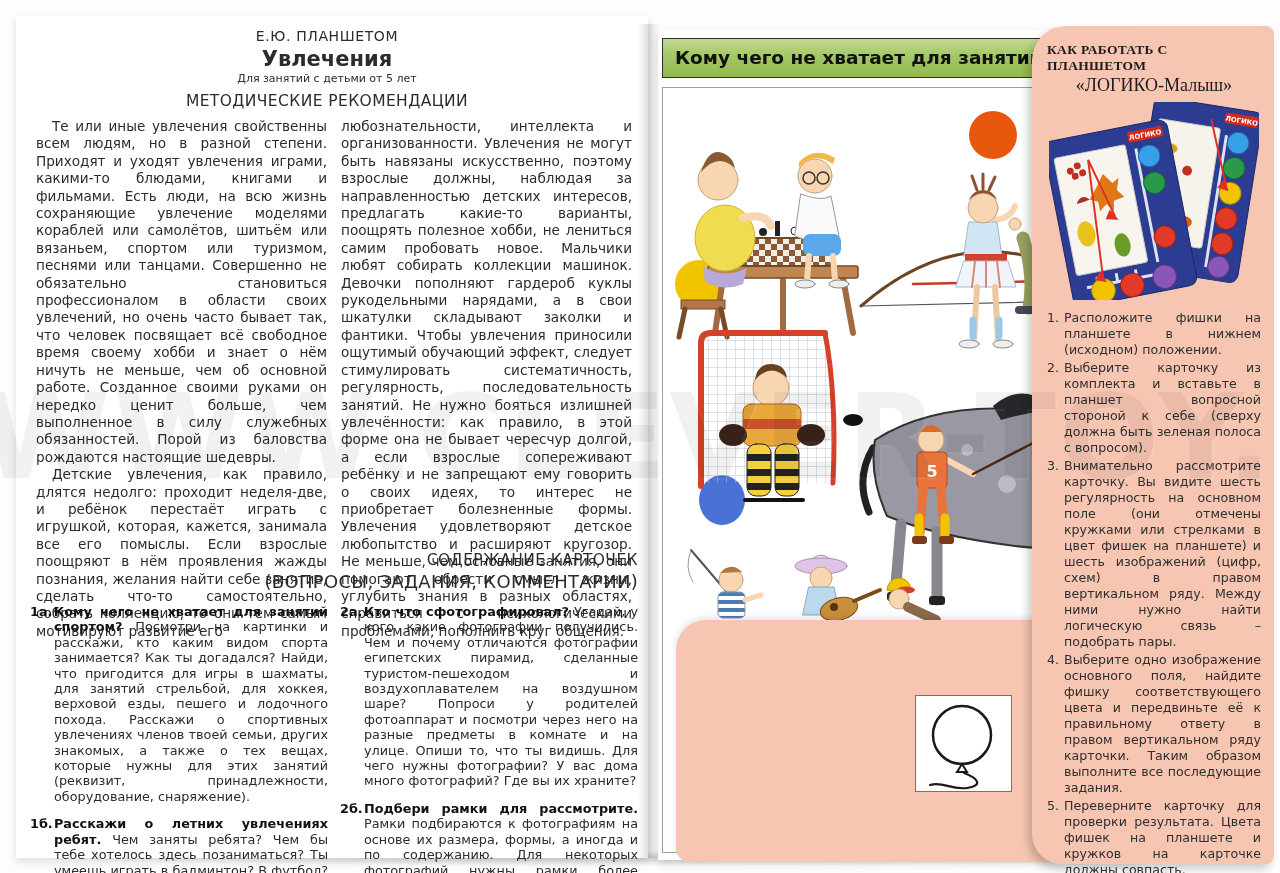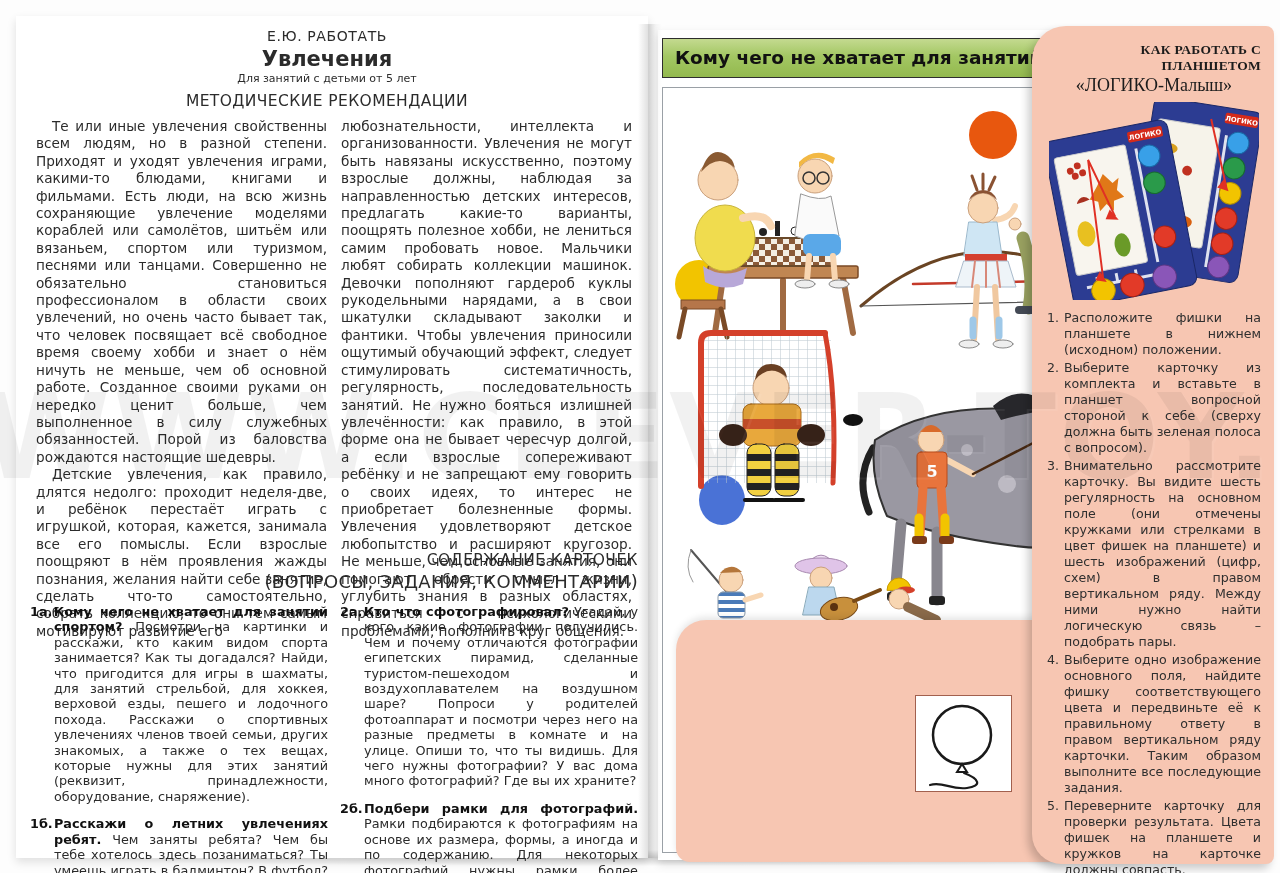--- a/index.html
+++ b/index.html
@@ -69,7 +69,7 @@
 
   <div class="page-left">
     <div class="lp-head">
-      <div class="author">Е.Ю. РАБОТАТЬ</div>
+      <div class="author">Е.Ю. ПЛАНШЕТОМ</div>
       <div class="bk-title">Увлечения</div>
       <div class="bk-sub">Для занятий с детьми от 5 лет</div>
       <div class="sec-head">МЕТОДИЧЕСКИЕ РЕКОМЕНДАЦИИ</div>

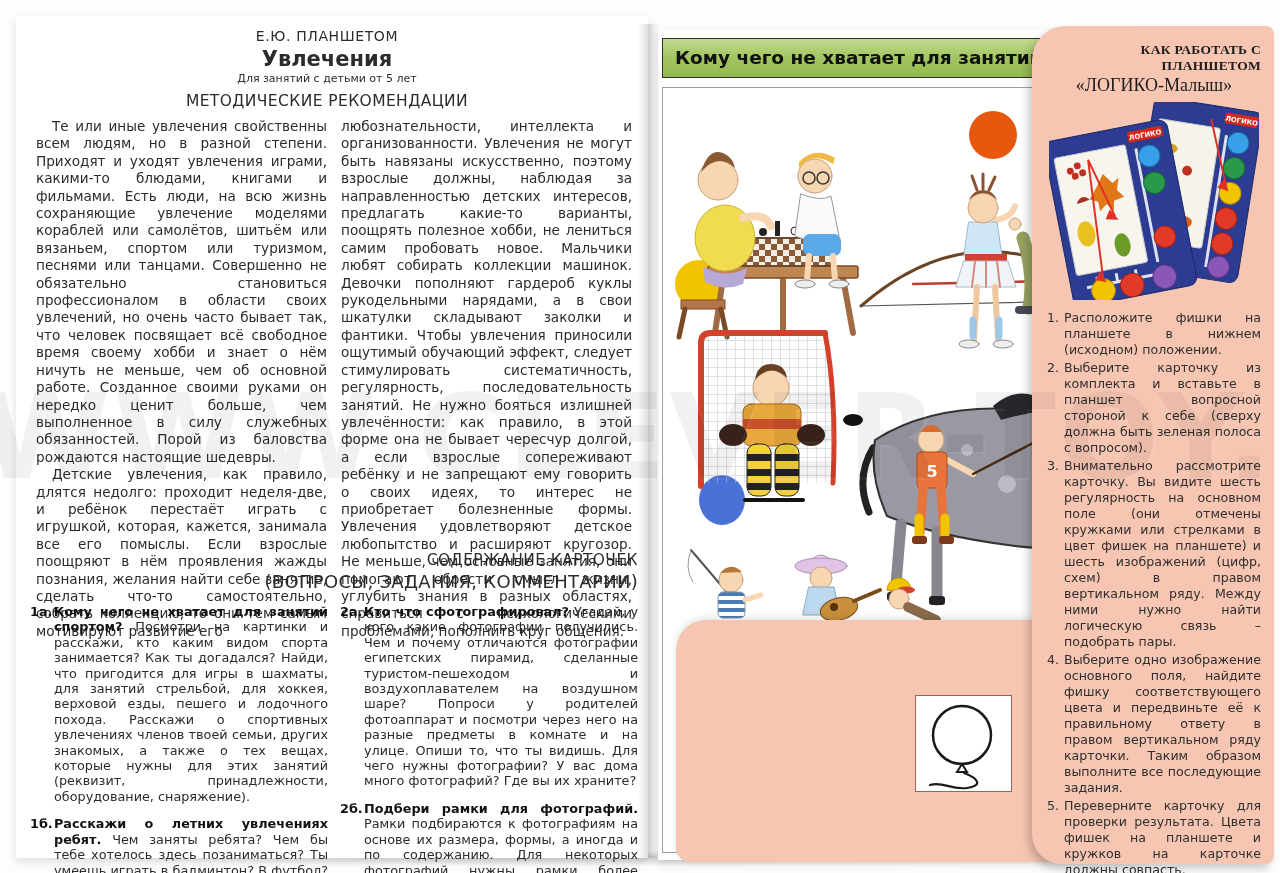--- a/index.html
+++ b/index.html
@@ -51,7 +51,7 @@
     background:#f7c6b2;border-radius:34px 8px 8px 30px;z-index:3;
     box-shadow:-4px 5px 9px rgba(0,0,0,.20);padding:16px 13px 10px 15px;}
   .p-title1{font-family:"Liberation Serif","DejaVu Serif",serif;font-weight:bold;
-    font-size:13.5px;text-align:right;letter-spacing:.3px;color:#1c1c1c;}
+    font-size:13.5px;text-align:left;letter-spacing:.3px;color:#1c1c1c;}
   .p-title2{font-family:"Liberation Serif","DejaVu Serif",serif;font-weight:normal;
     font-size:18px;text-align:center;color:#1c1c1c;margin-top:1px;}
   .tablets{text-align:center;margin-top:6px;}

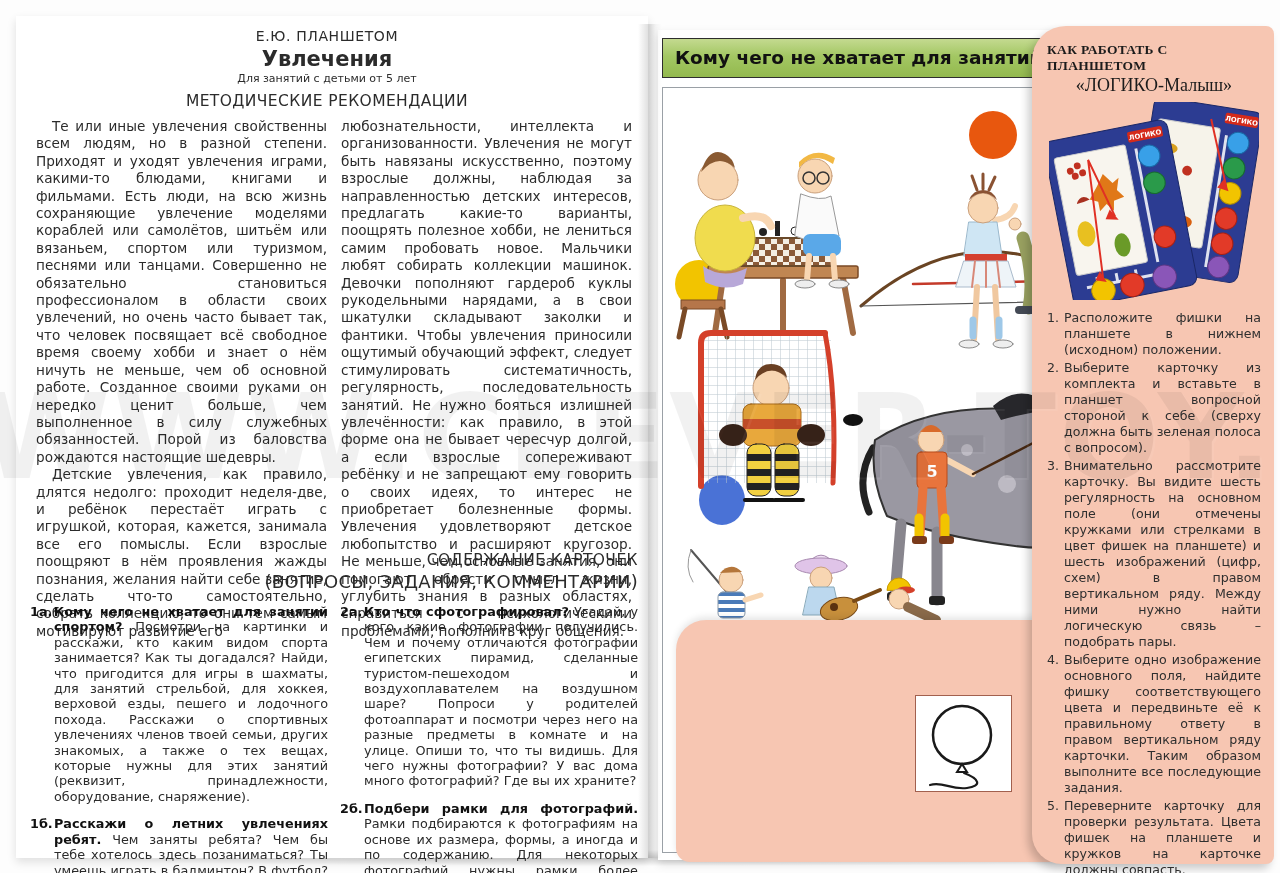--- a/index.html
+++ b/index.html
@@ -97,7 +97,7 @@
       </div>
       <div class="col">
         <p class="item"><b class="inum">2а.</b> <b>Кто что сфотографировал?</b> <span>Угадай, у кого какие фотографии получились. Чем и почему отличаются фотографии египетских пирамид, сделанные туристом-пешеходом и воздухоплавателем на воздушном шаре? Попроси у родителей фотоаппарат и посмотри через него на разные предметы в комнате и на улице. Опиши то, что ты видишь. Для чего нужны фотографии? У вас дома много фотографий? Где вы их храните?</span></p>
-        <p class="item"><b class="inum">2б.</b> <b>Подбери рамки для фотографий.</b> <span>Рамки подбираются к фотографиям на основе их размера, формы, а иногда и по содержанию. Для некоторых фотографий нужны рамки более изысканные, романтичные, выполненные в старинном стиле или, наоборот, ультрасовременные. Возьми несколько семейных фотографий и сделай к ним рамки. Какие</span></p>
+        <p class="item"><b class="inum">2б.</b> <b>Подбери рамки для рассмотрите.</b> <span>Рамки подбираются к фотографиям на основе их размера, формы, а иногда и по содержанию. Для некоторых фотографий нужны рамки более изысканные, романтичные, выполненные в старинном стиле или, наоборот, ультрасовременные. Возьми несколько семейных фотографий и сделай к ним рамки. Какие</span></p>
       </div>
     </div>
   </div>

